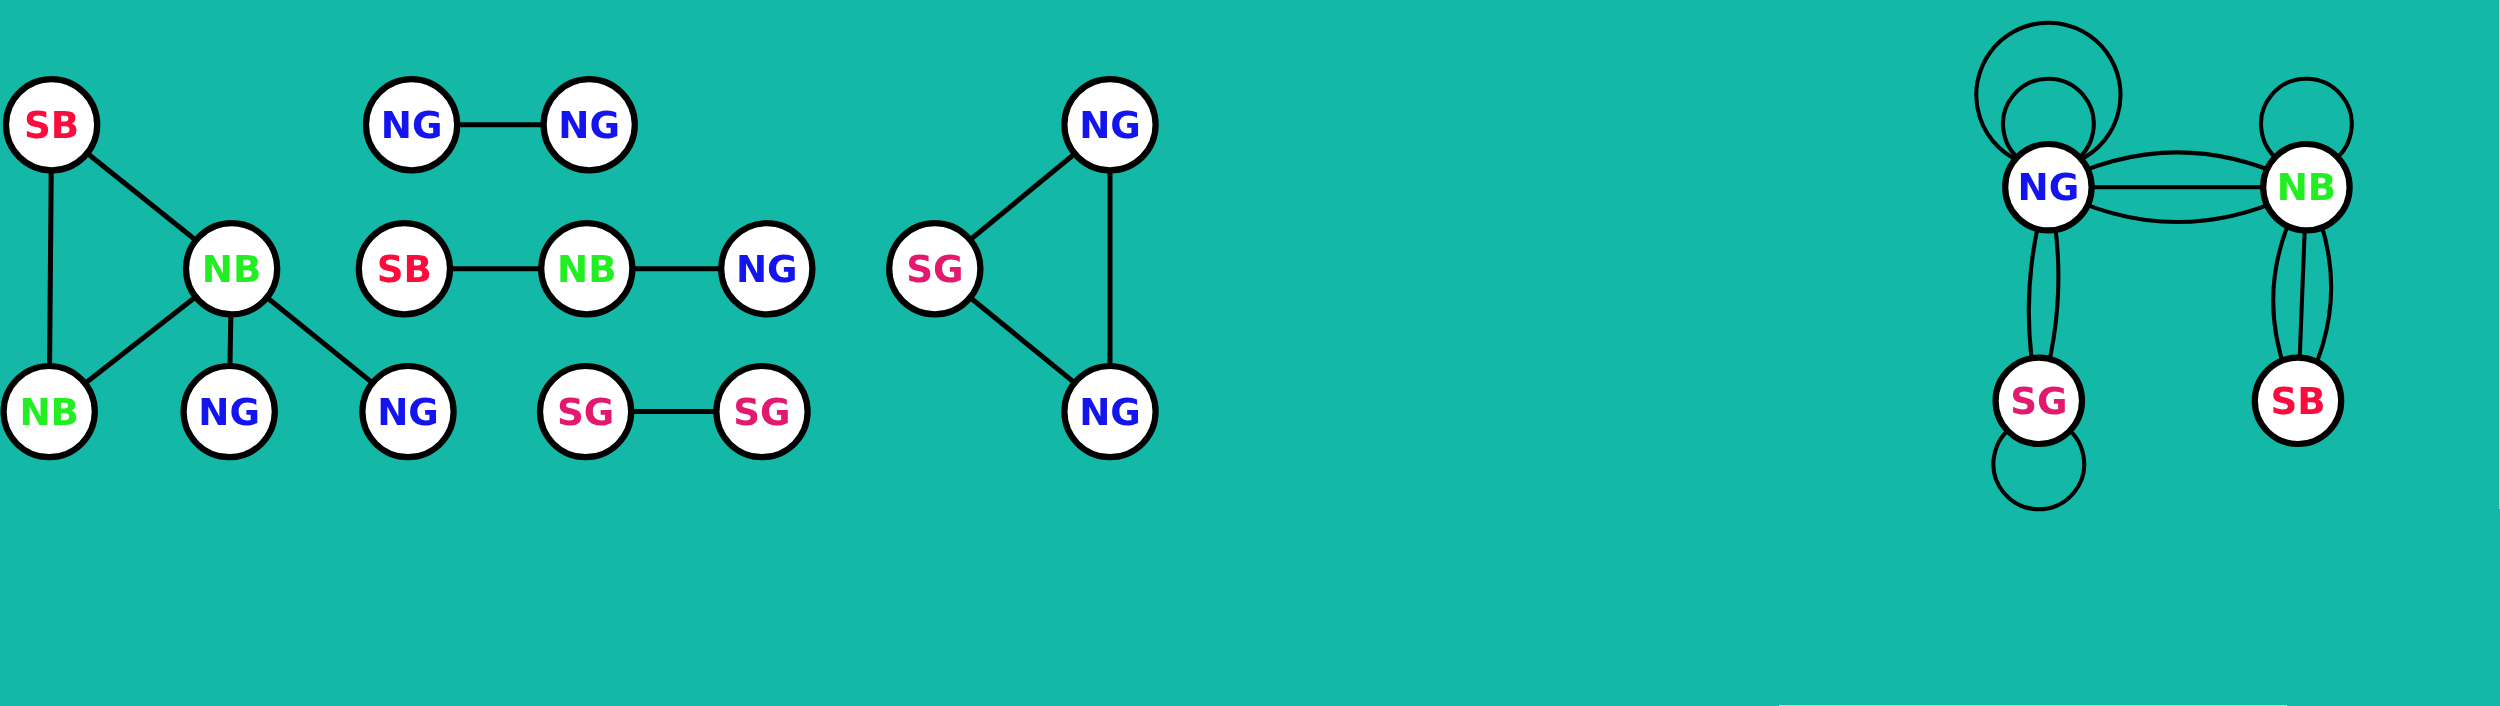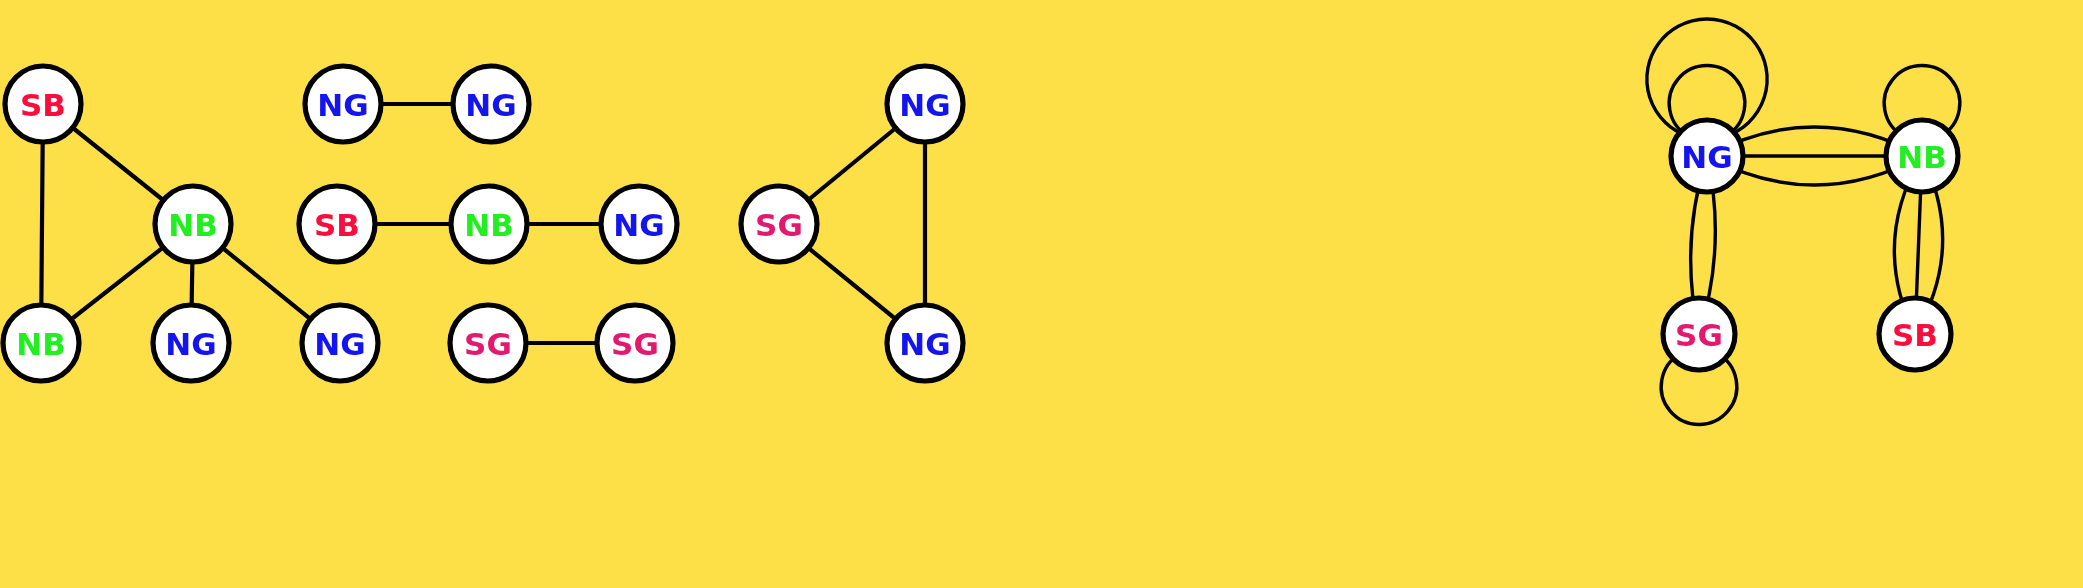--- a/index.html
+++ b/index.html
@@ -4,7 +4,7 @@
 <style>
   html,body{margin:0;padding:0;background:#ffffff;}
   body{width:2083px;height:588px;overflow:hidden;font-family:"Liberation Sans",sans-serif;}
-  #stage{position:relative;width:2083px;height:588px;background:#fde047;}
+  #stage{position:relative;width:2083px;height:588px;background:#14b8a6;}
   svg#graphs{position:absolute;left:0;top:0;width:2083px;height:588px;display:block;}
   .edge{fill:none;stroke:#000000;stroke-width:4.2;stroke-linecap:round;}
   .edge-thin{fill:none;stroke:#000000;stroke-width:3.4;stroke-linecap:round;}

